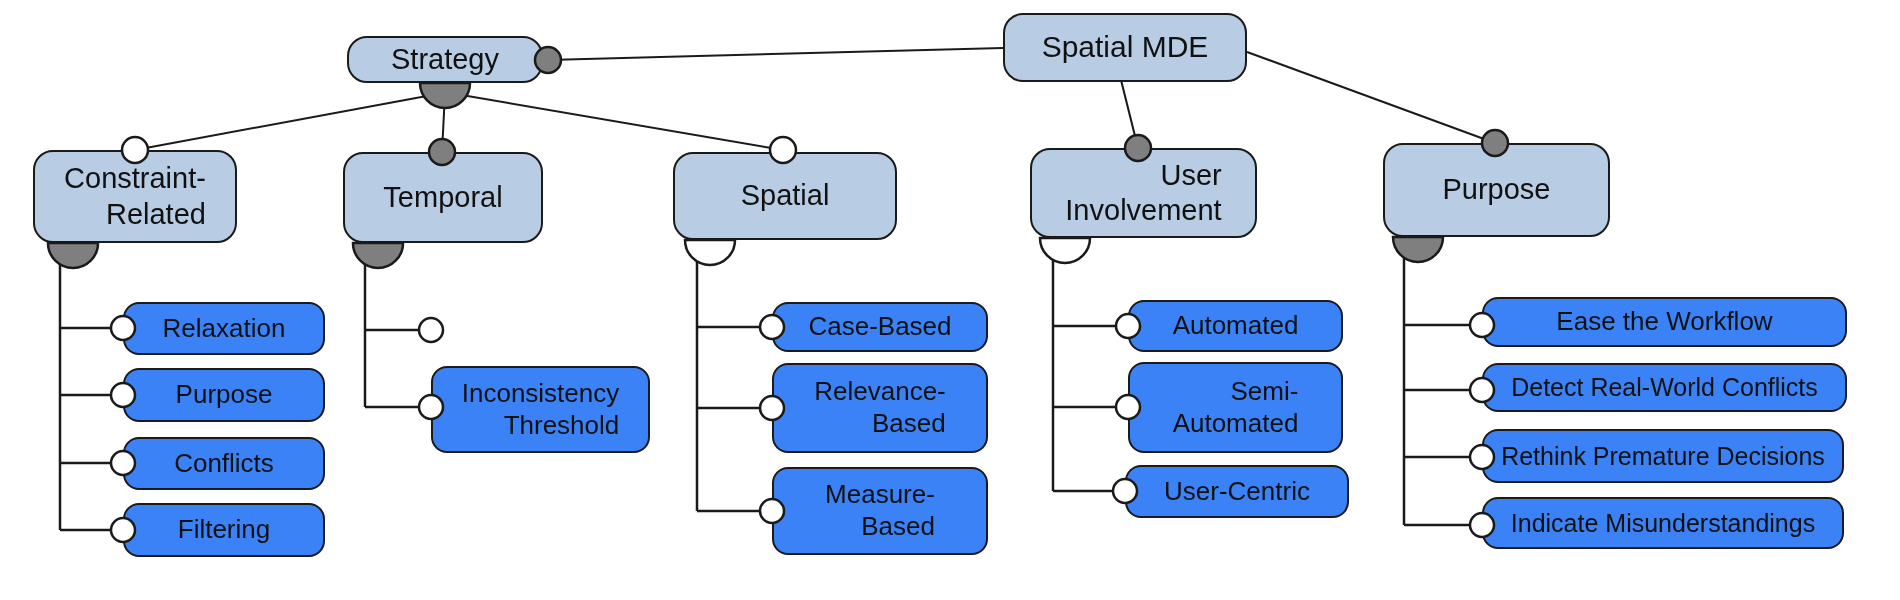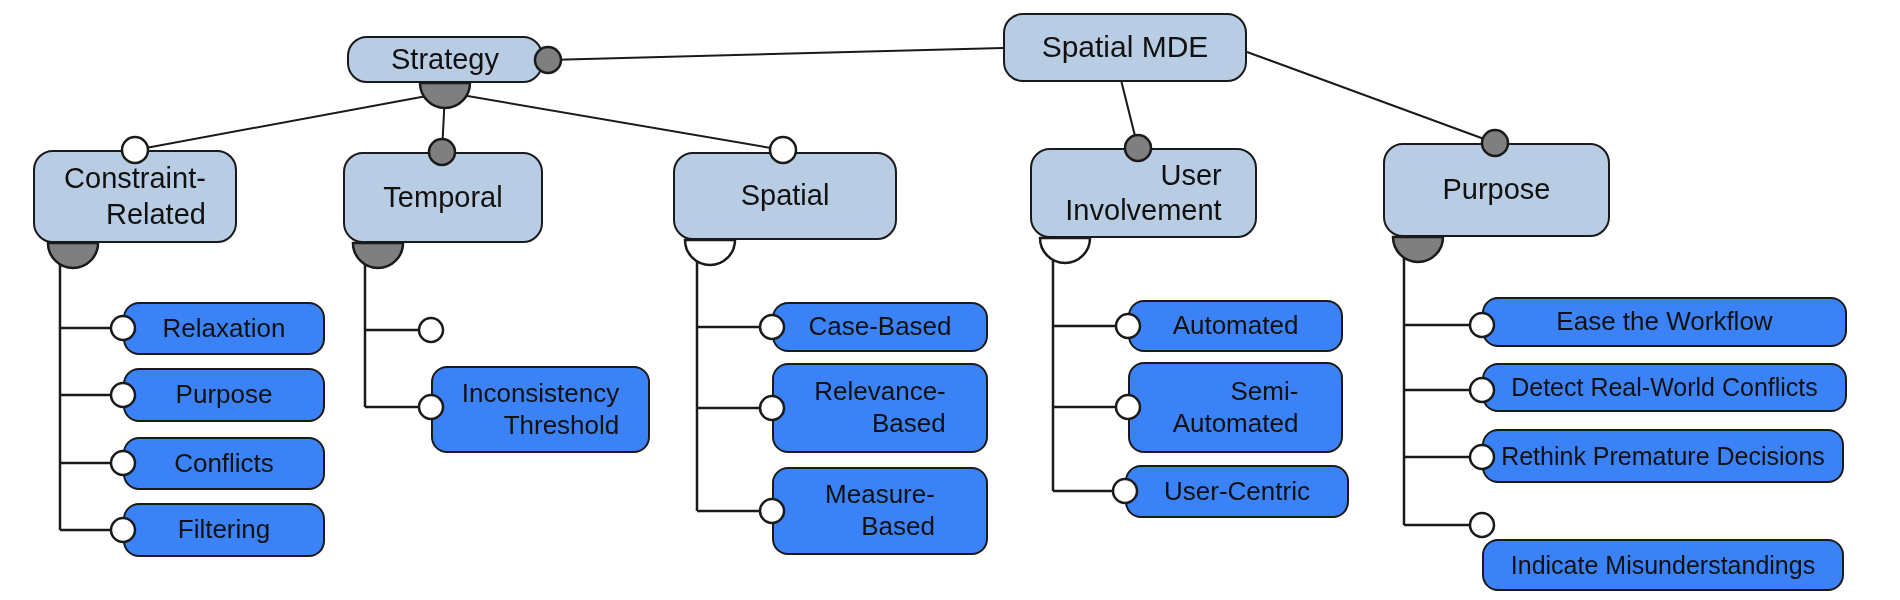--- a/index.html
+++ b/index.html
@@ -96,7 +96,7 @@
       <div class="node child" style="left: 1482px; top: 297px; width: 365px; height: 50px; font-size: 26px;">Ease the Workflow</div>
       <div class="node child" style="left: 1482px; top: 363px; width: 365px; height: 49px; font-size: 25px;">Detect Real-World Conflicts</div>
       <div class="node child" style="left: 1482px; top: 429px; width: 362px; height: 54px; font-size: 25px;">Rethink Premature Decisions</div>
-      <div class="node child" style="left: 1482px; top: 497px; width: 362px; height: 52px; font-size: 25px; margin-top: 42px;">Indicate Misunderstandings</div>
+      <div class="node child" style="left: 1482px; top: 497px; width: 362px; height: 52px; font-size: 25px;">Indicate Misunderstandings</div>
     </div>
   <svg id="connector-layer" class="layer" width="1900" height="600">
       <path d="M 420 83 A 25 25 0 0 0 470 83 Z" fill="#7f7f7f" stroke="#1a1a1a" stroke-width="2.5"></path>

